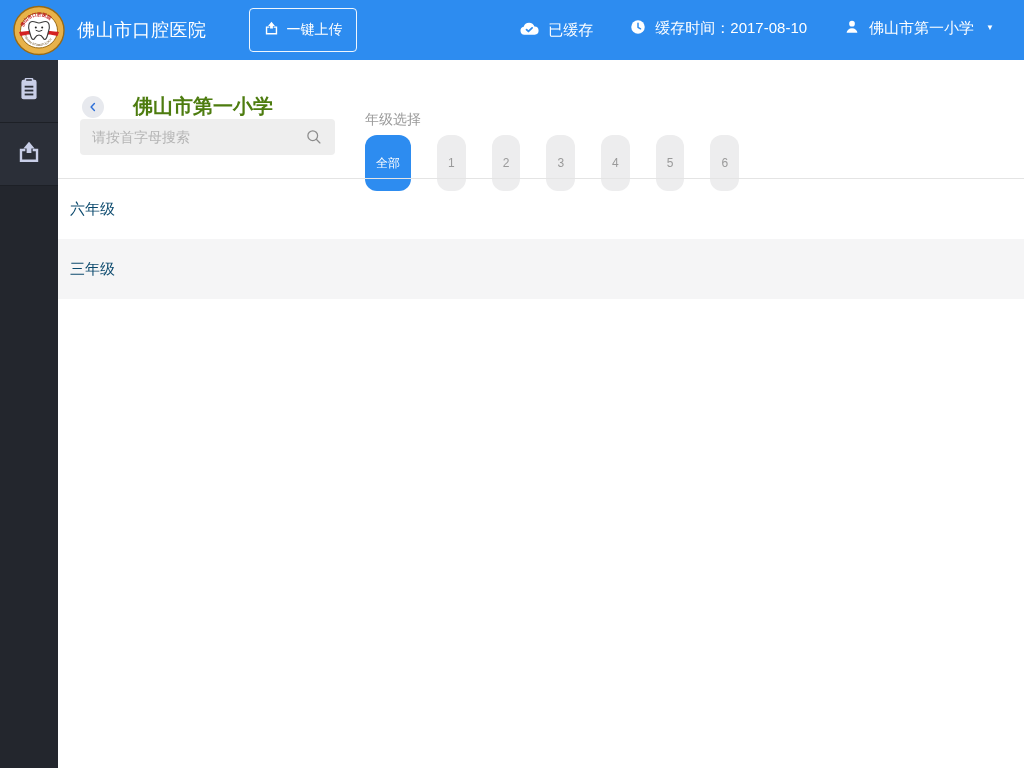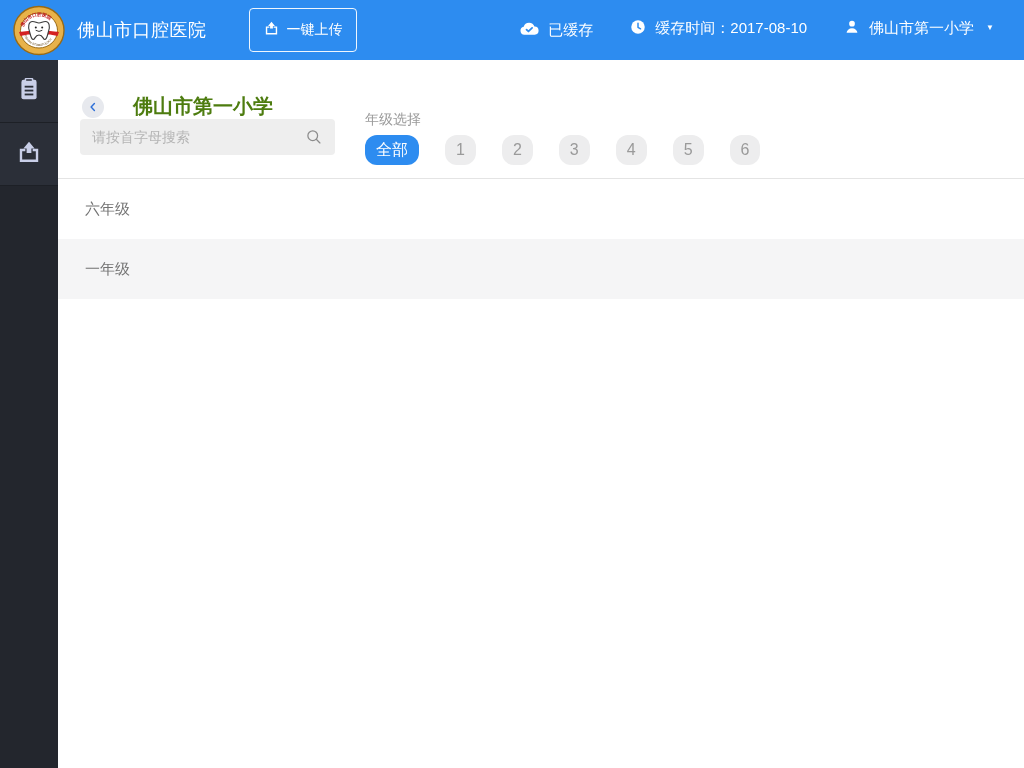--- a/index.html
+++ b/index.html
@@ -51,8 +51,8 @@
   .grade-label{font-size:14px;color:#9a9a9a;line-height:16px;margin-bottom:8px;}
   .chips{display:flex;gap:26px;}
   .chip{
-    padding:3px 11px;height:24px;line-height:24px;border-radius:12px;background:#ededee;
-    color:#9a9a9a;font-size:16px;text-align:center;cursor:pointer;white-space:nowrap;
+    padding:16px 11px;height:24px;line-height:24px;border-radius:12px;background:#ededee;
+    color:#9a9a9a;font-size:12px;text-align:center;cursor:pointer;white-space:nowrap;
   }
   .chip.selected{background:#2d8cf0;color:#fff;}
   .grade-list{

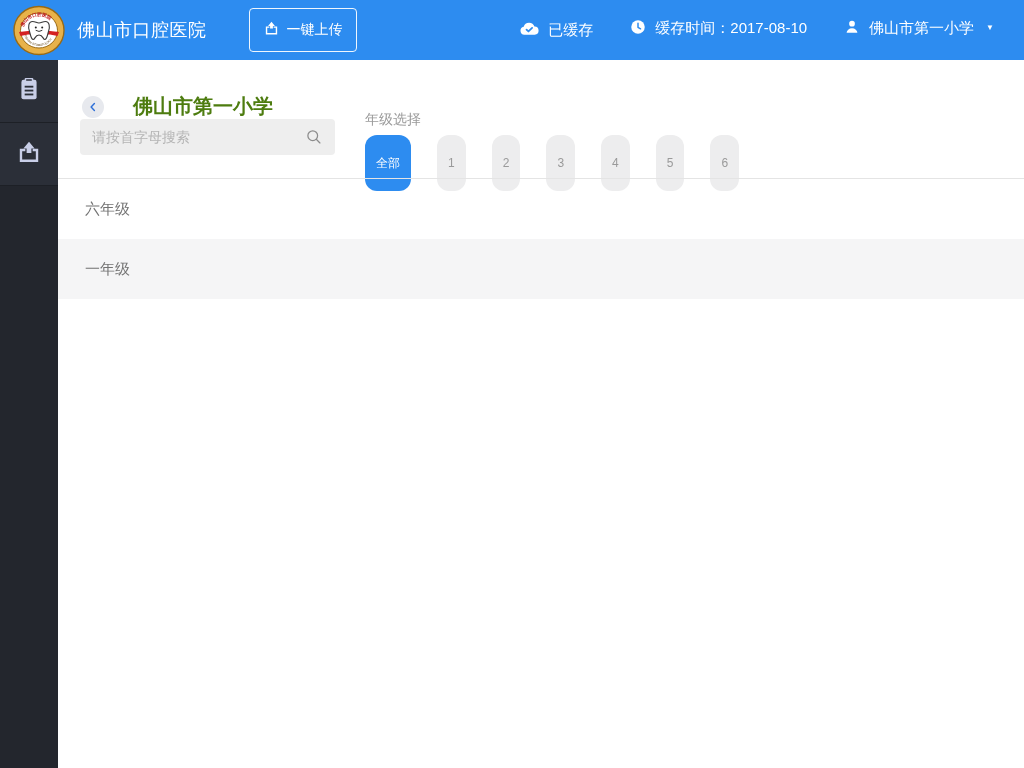--- a/index.html
+++ b/index.html
@@ -59,7 +59,7 @@
     position:absolute;left:0;right:0;top:118px;margin:0;padding:0;list-style:none;
     border-top:1px solid #e4e4e4;
   }
-  .grade-list li{height:60px;line-height:60px;padding-left:27px;font-size:15px;color:#737373;cursor:pointer;}
+  .grade-list li{height:60px;line-height:60px;padding-left:12px;font-size:15px;color:#0c4a6e;cursor:pointer;}
   .grade-list li:nth-child(even){background:#f5f5f6;}
 </style>
 </head>

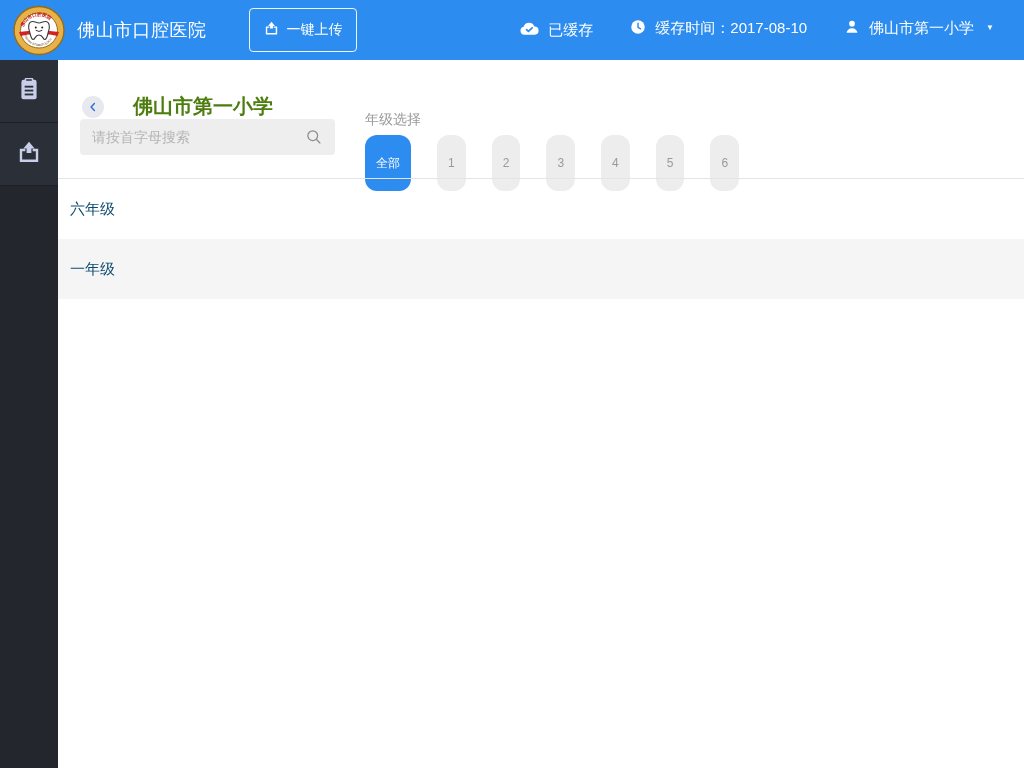--- a/index.html
+++ b/index.html
@@ -188,6 +188,7 @@
 
   <ul class="grade-list">
     <li>六年级</li>
+    <li>三年级</li>
     <li>一年级</li>
   </ul>
 

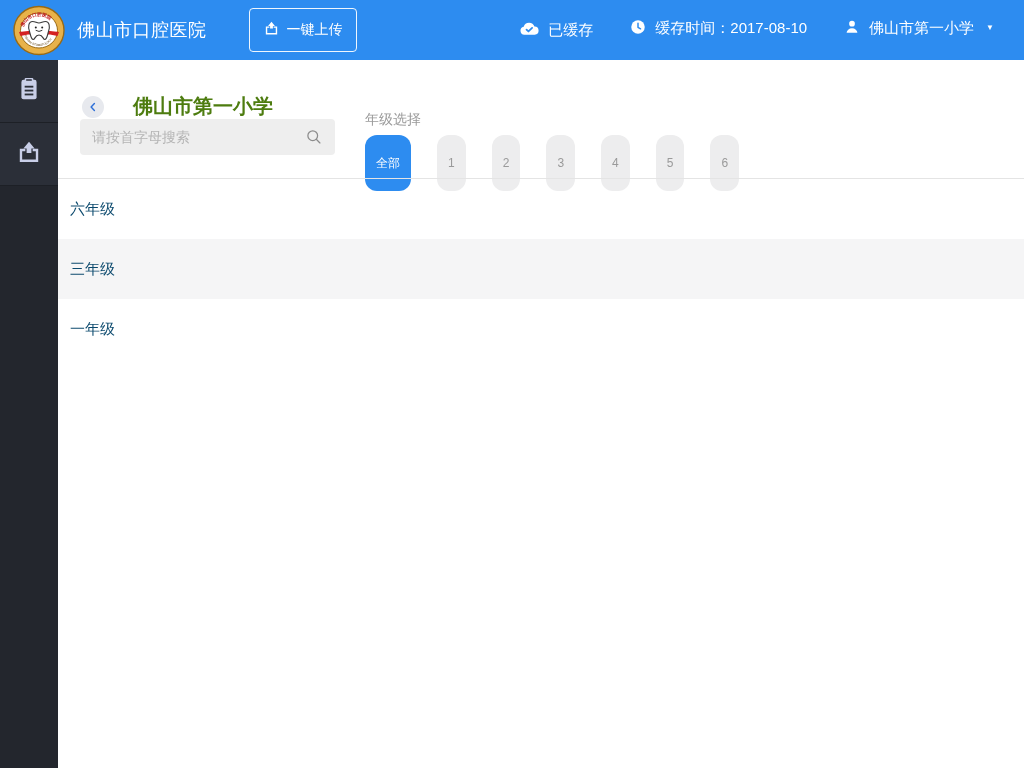--- a/index.html
+++ b/index.html
@@ -189,7 +189,6 @@
   <ul class="grade-list">
     <li>六年级</li>
     <li>三年级</li>
-    <li>一年级</li>
   </ul>
 
 </div>

